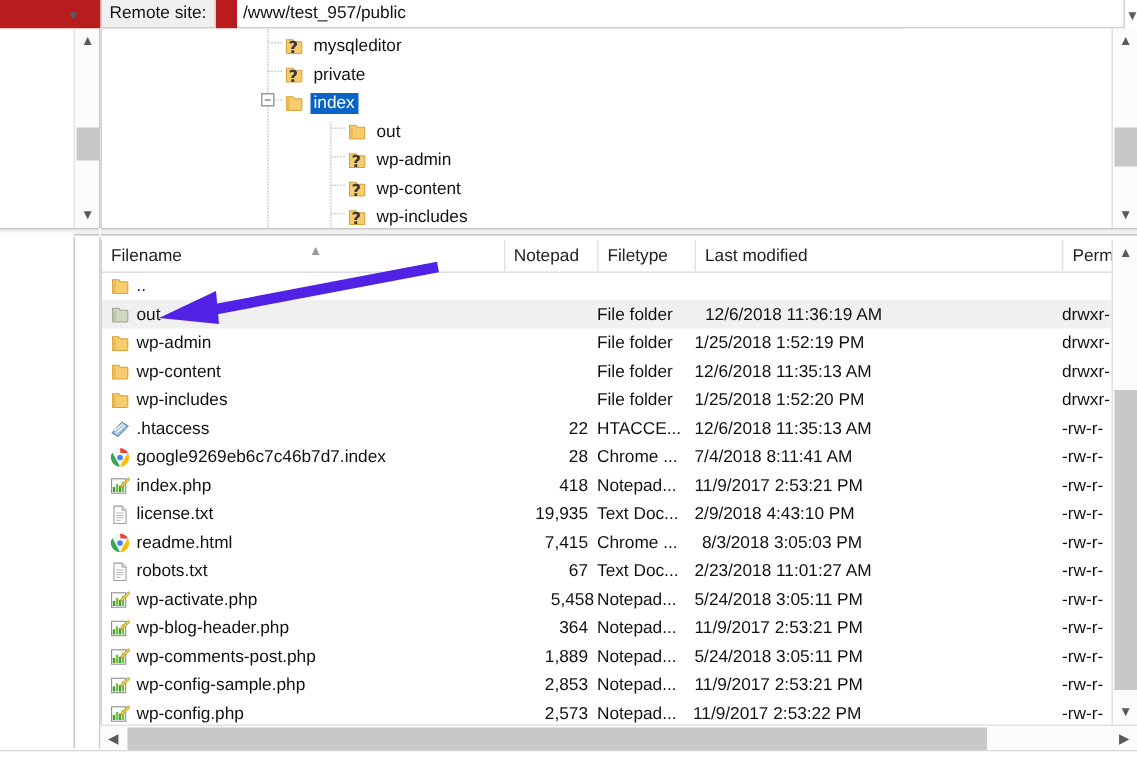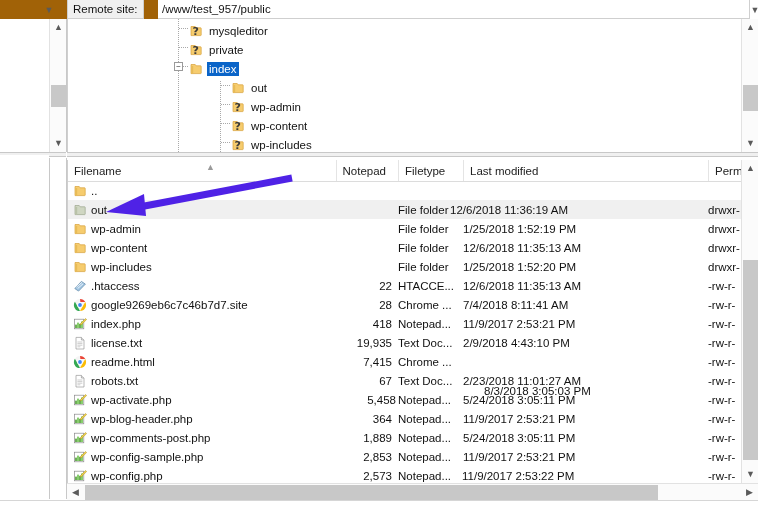--- a/index.html
+++ b/index.html
@@ -49,7 +49,7 @@
   }
 
   
-  #topbar { position:absolute; left:0; top:0; width:602px; height:19px; background:#a16207; }
+  #topbar { position:absolute; left:0; top:0; width:602px; height:19px; background:#b91c1c; }
   #remote-label {
     position:absolute; left:67px; top:0px; height:19px;
     display:flex; align-items:center; padding:0 5px;

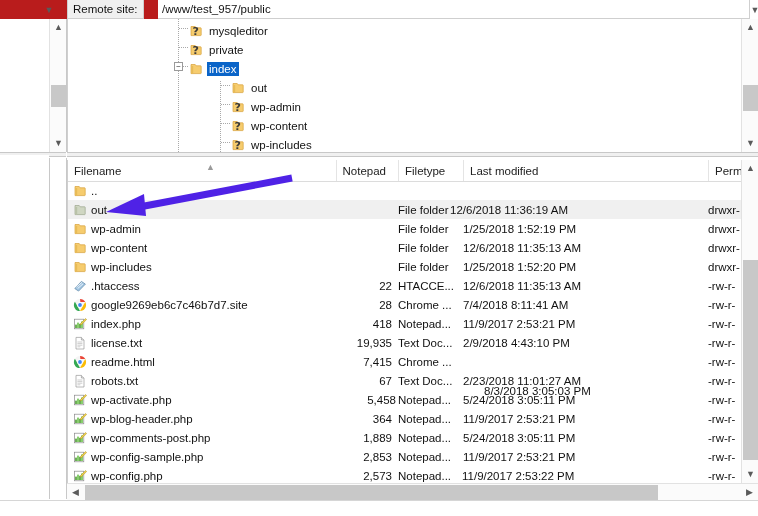--- a/index.html
+++ b/index.html
@@ -309,7 +309,7 @@
           <div class="cell type" style="left: 330px; width: 62px;">
             <span>File folder</span>
           </div>
-          <div class="cell mod" style="left: 382px; width: 245px; text-align: center;">
+          <div class="cell mod" style="left: 402px; width: 245px; text-align: center;">
             <span>12/6/2018 11:36:19 AM</span>
           </div>
           <div class="cell perm" style="left: 640px; width: 34px;">

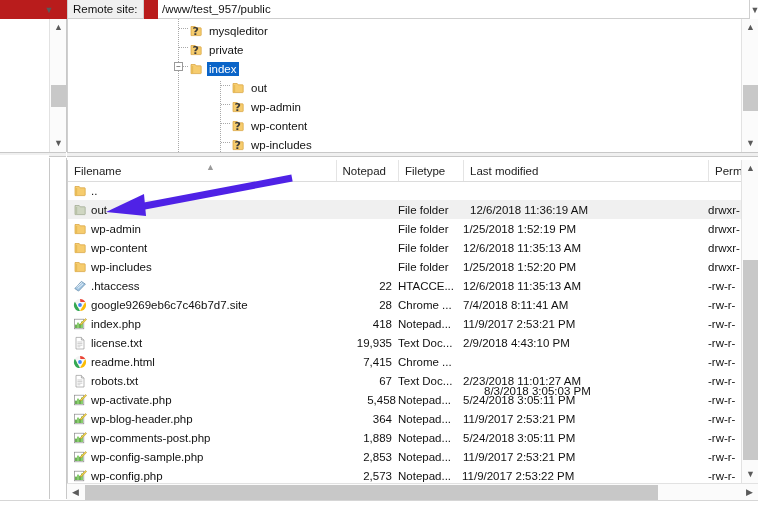--- a/index.html
+++ b/index.html
@@ -421,7 +421,7 @@
                 <circle cx="7" cy="7" r="1.9" fill="#4285f4"></circle>
               </svg>
             </span>
-            <span>google9269eb6c7c46b7d7.site</span>
+            <span>google9269eb6c7c46b7d7.index</span>
           </div>
           <div class="cell size" style="left: 268px; width: 56px; padding-right: 6px;">
             <span>28</span>

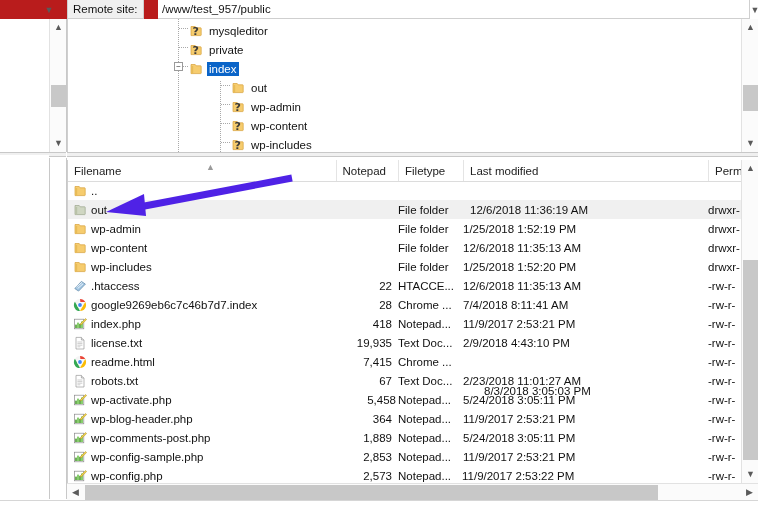--- a/index.html
+++ b/index.html
@@ -507,7 +507,7 @@
           <div class="cell type" style="left: 330px; width: 62px;">
             <span>Chrome ...</span>
           </div>
-          <div class="cell mod" style="left: 416px; width: 245px; margin-top: 29px;">
+          <div class="cell mod" style="left: 400px; width: 245px;">
             <span>8/3/2018 3:05:03 PM</span>
           </div>
           <div class="cell perm" style="left: 640px; width: 34px;">

